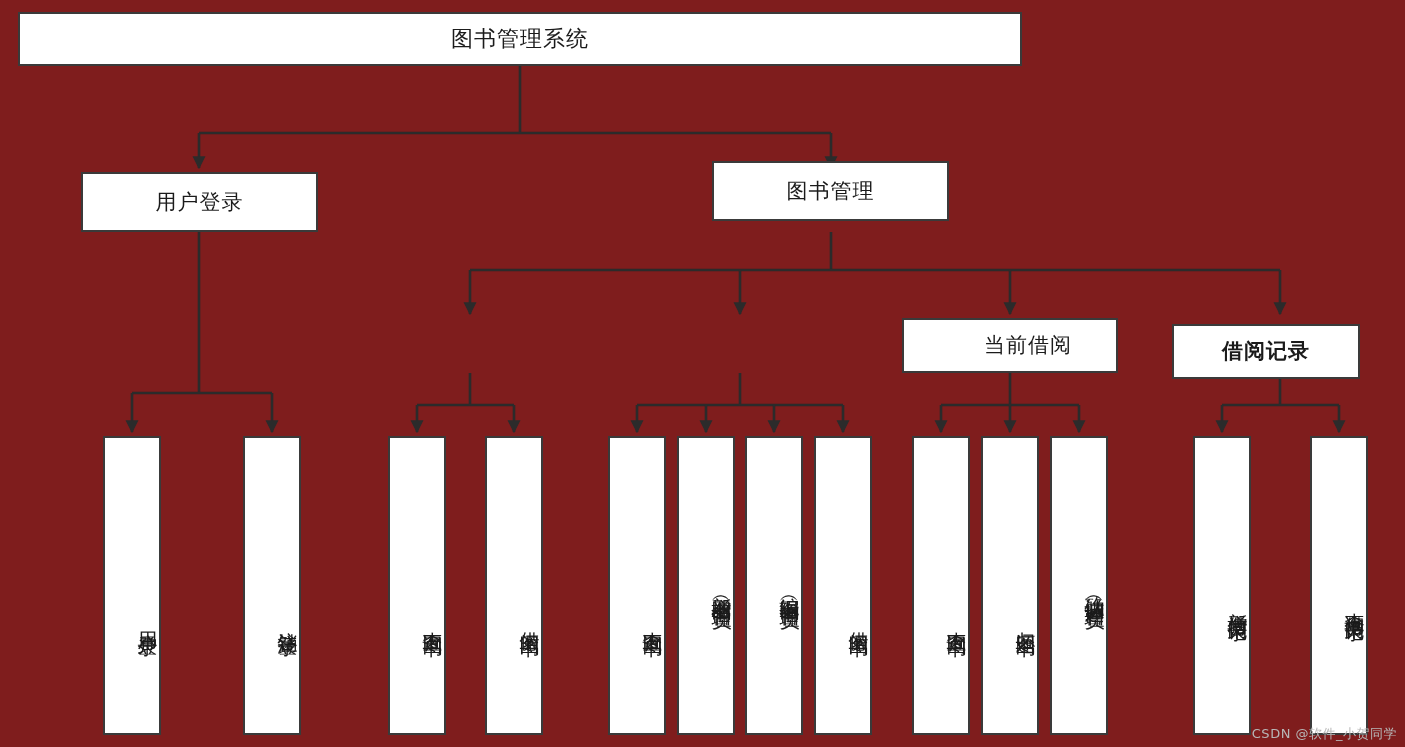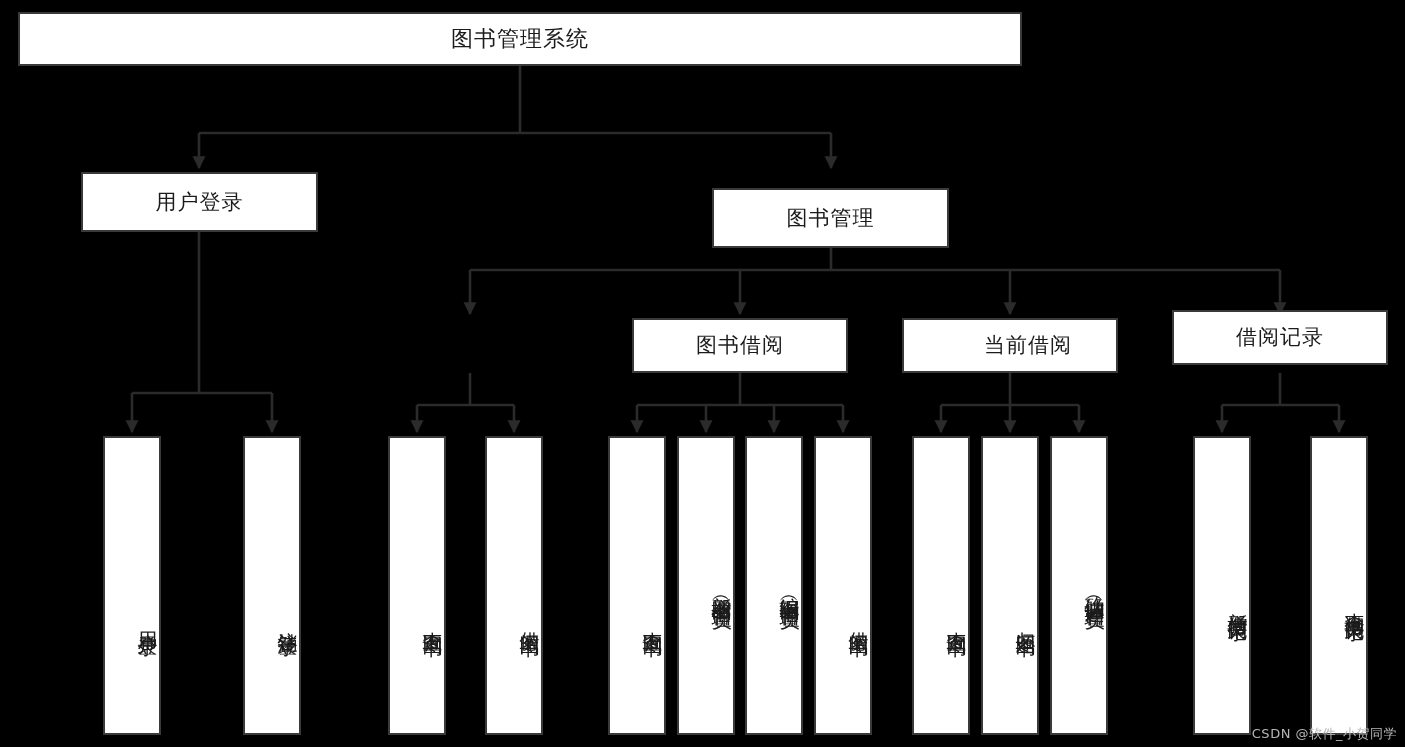--- a/index.html
+++ b/index.html
@@ -12,7 +12,7 @@
     position: relative;
     width: 1405px;
     height: 747px;
-    background: #000000;
+    background: #7f1d1d;
     font-family: "DejaVu Sans", "Liberation Sans", sans-serif;
     overflow: hidden;
   }

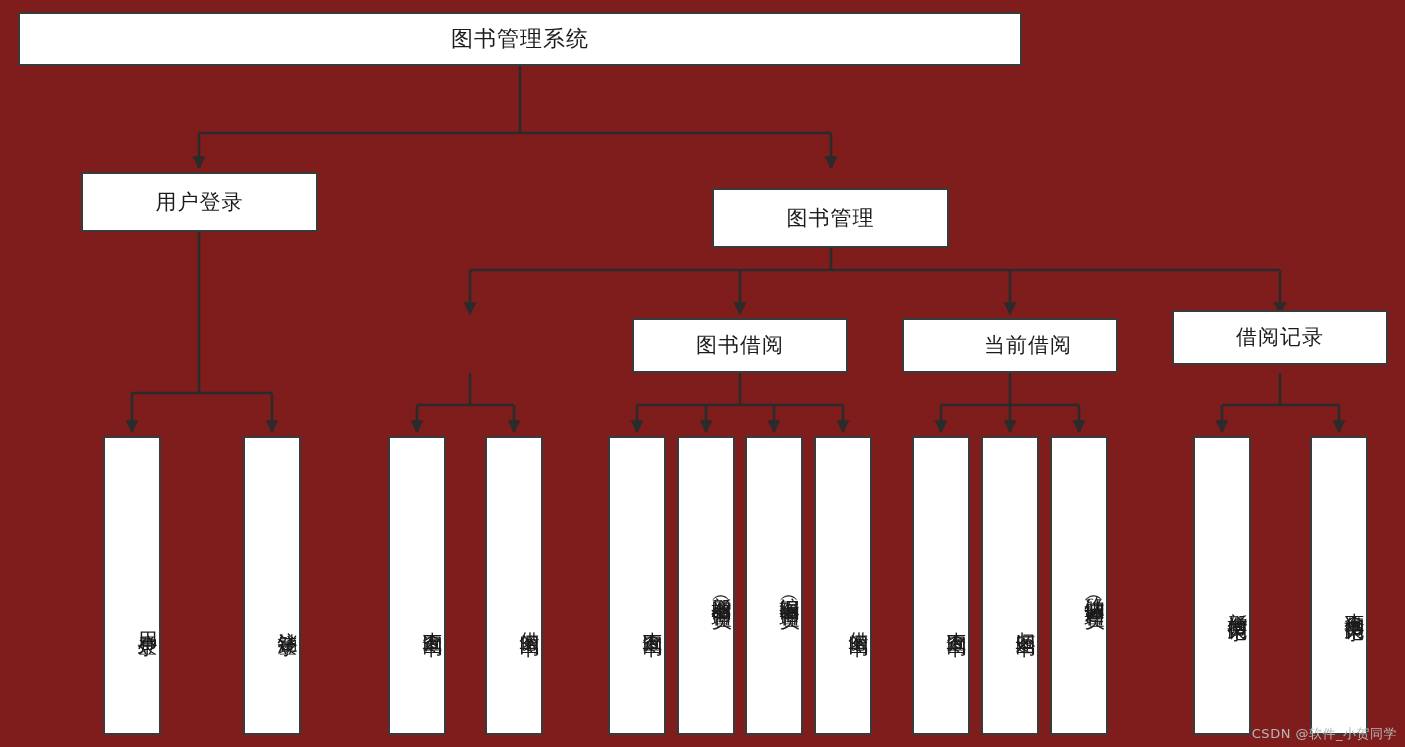--- a/index.html
+++ b/index.html
@@ -132,7 +132,7 @@
     <span>用户登录</span>
   </div>
 
-  <div class="node node-h" style="left:712px; top:188px; width:237px; height:60px;">
+  <div class="node node-h" style="left:712px; top:161px; width:237px; height:60px;">
     <span>图书管理</span>
   </div>
 

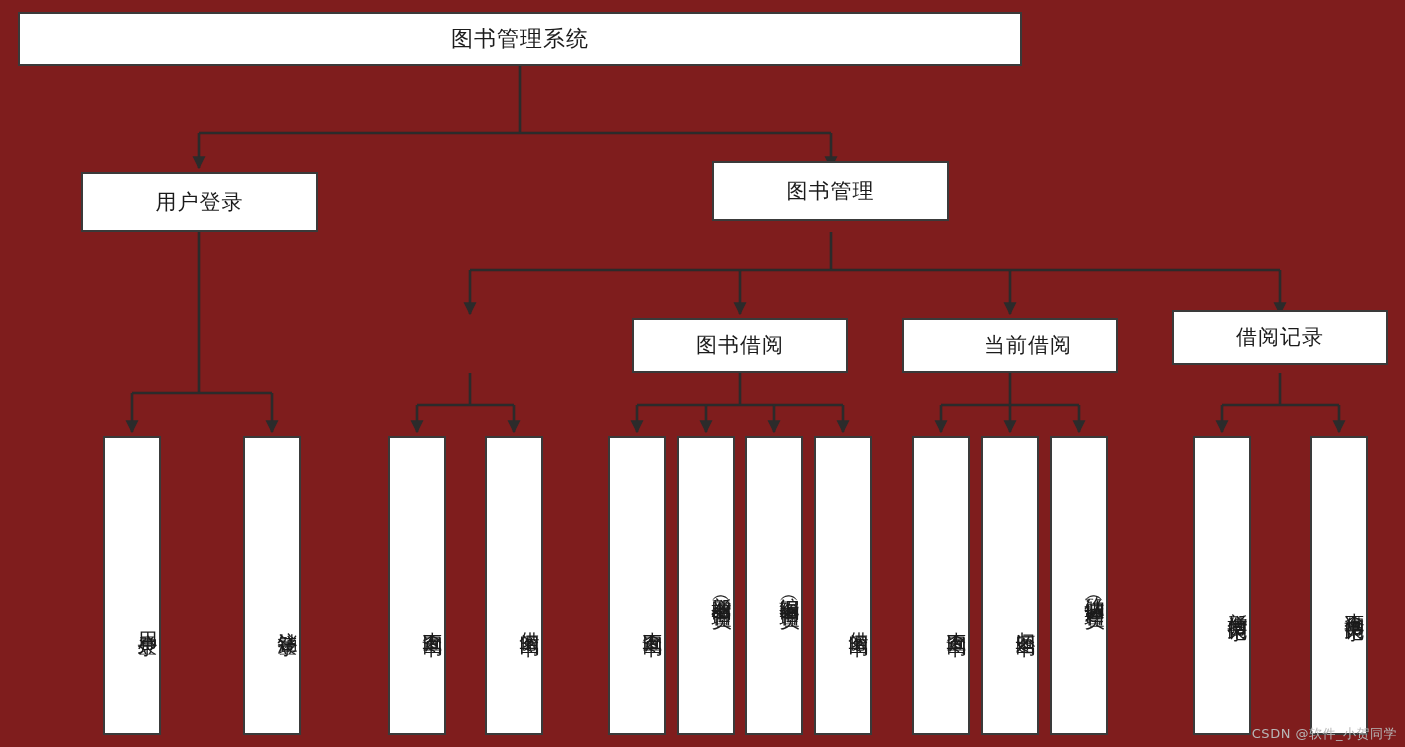--- a/index.html
+++ b/index.html
@@ -137,9 +137,6 @@
   </div>
 
 
-  <div class="node node-h" style="left:632px; top:318px; width:216px; height:55px;">
-    <span>图书借阅</span>
-  </div>
 
   <div class="node node-h" style="left:902px; top:318px; width:216px; height:55px;padding-left:36px;">
     <span>当前借阅</span>

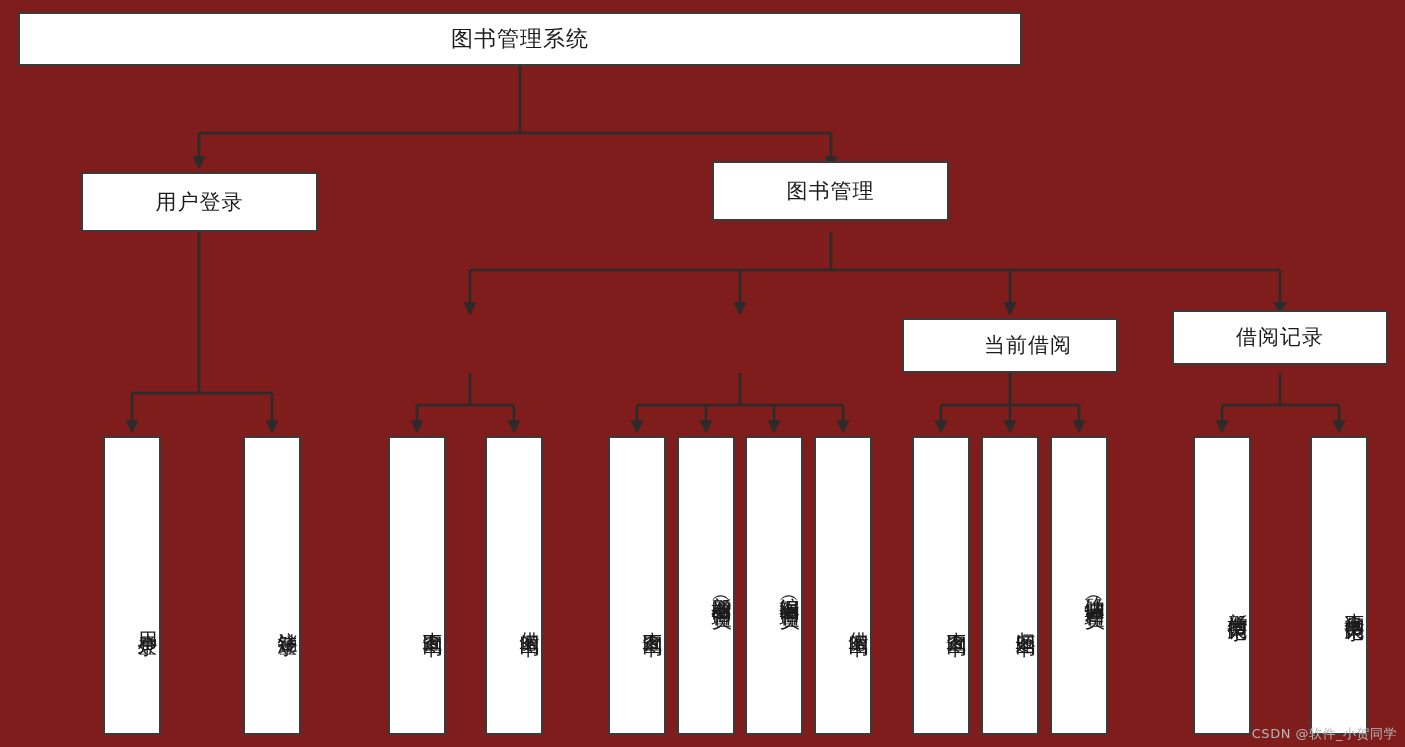--- a/index.html
+++ b/index.html
@@ -142,7 +142,7 @@
     <span>当前借阅</span>
   </div>
 
-  <div class="node node-h" style="left:1172px; top:310px; width:216px; height:55px;">
+  <div class="node node-h" style="left:1172px; top:324px; width:188px; height:55px;font-weight:bold;">
     <span>借阅记录</span>
   </div>
 

